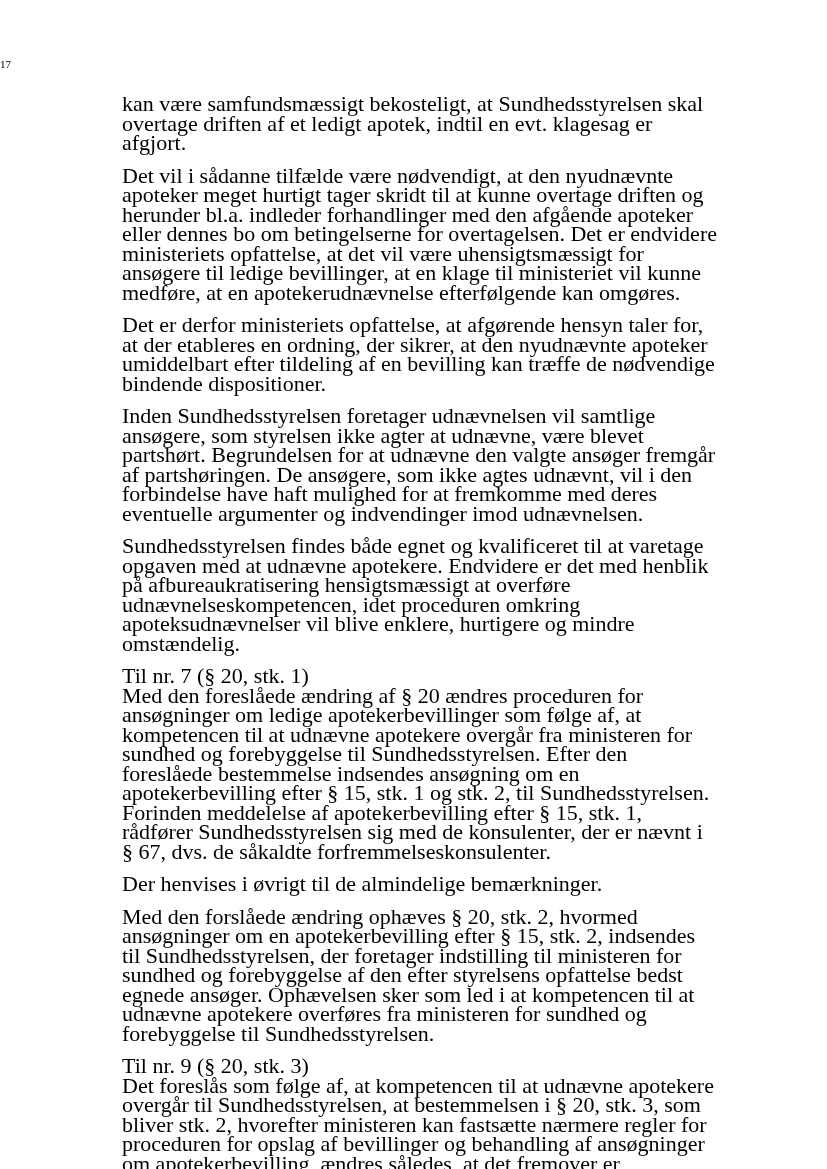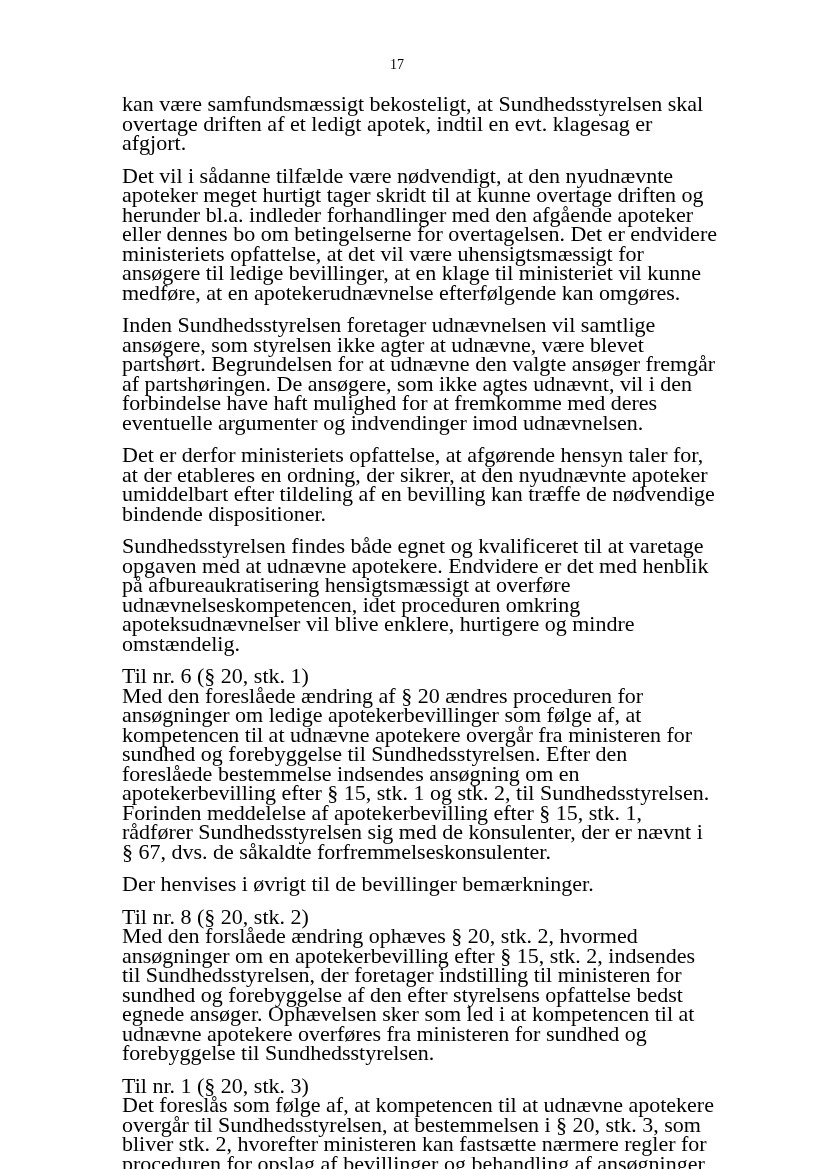--- a/index.html
+++ b/index.html
@@ -22,8 +22,7 @@
     top: 55px;
     left: 0;
     width: 794px;
-    text-align: center;
-    font-size: 14px;
+    font-size: 11px;
     line-height: 19px;
   }
   .content {

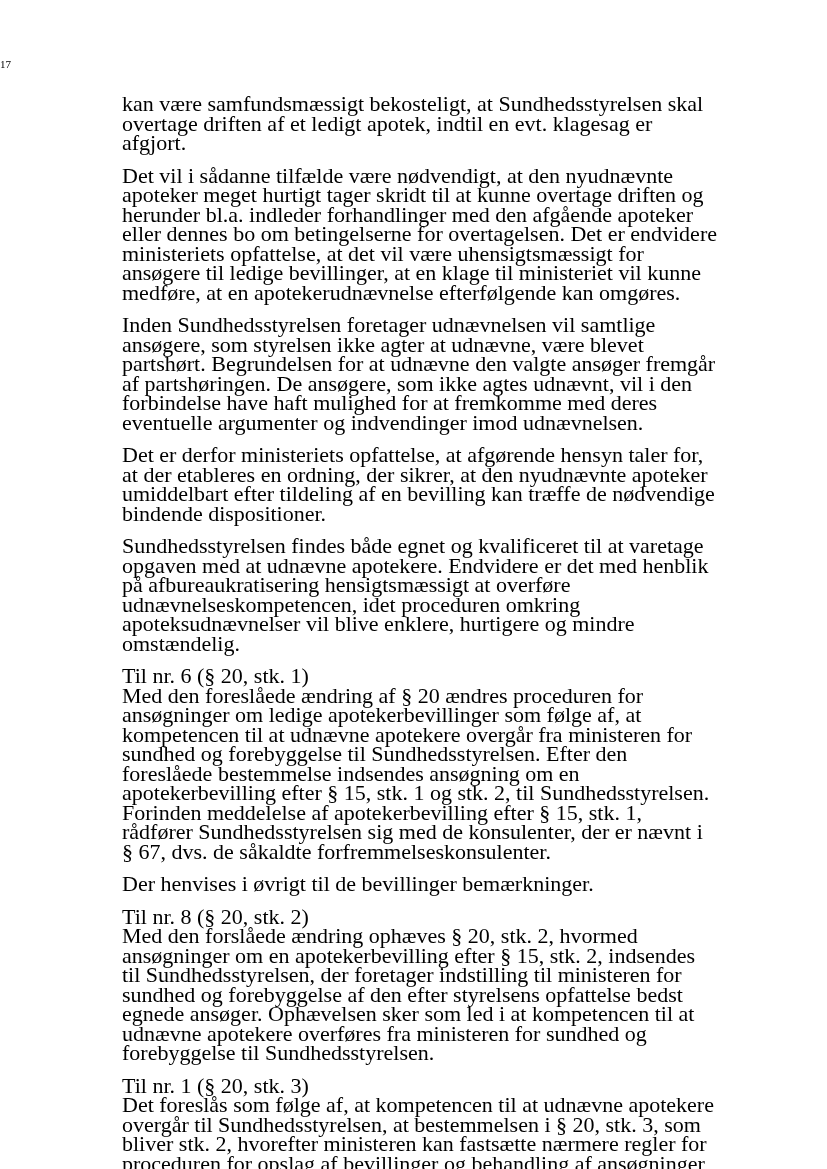--- a/index.html
+++ b/index.html
@@ -58,9 +58,9 @@
 
     <div class="para">Det vil i sådanne tilfælde være nødvendigt, at den nyudnævnte apoteker meget hurtigt tager skridt til at kunne overtage driften og herunder bl.a. indleder forhandlinger med den afgående apoteker eller dennes bo om betingelserne for overtagelsen. Det er endvidere ministeriets opfattelse, at det vil være uhensigtsmæssigt for ansøgere til ledige bevillinger, at en klage til ministeriet vil kunne medføre, at en apotekerudnævnelse efterfølgende kan omgøres.</div>
 
+    <div class="para">Det er derfor ministeriets opfattelse, at afgørende hensyn taler for, at der etableres en ordning, der sikrer, at den nyudnævnte apoteker umiddelbart efter tildeling af en bevilling kan træffe de nødvendige bindende dispositioner.</div>
+
     <div class="para">Inden Sundhedsstyrelsen foretager udnævnelsen vil samtlige ansøgere, som styrelsen ikke agter at udnævne, være blevet partshørt. Begrundelsen for at udnævne den valgte ansøger fremgår af partshøringen. De ansøgere, som ikke agtes udnævnt, vil i den forbindelse have haft mulighed for at fremkomme med deres eventuelle argumenter og indvendinger imod udnævnelsen.</div>
-
-    <div class="para">Det er derfor ministeriets opfattelse, at afgørende hensyn taler for, at der etableres en ordning, der sikrer, at den nyudnævnte apoteker umiddelbart efter tildeling af en bevilling kan træffe de nødvendige bindende dispositioner.</div>
 
 
     <div class="para">Sundhedsstyrelsen findes både egnet og kvalificeret til at varetage opgaven med at udnævne apotekere. Endvidere er det med henblik på afbureaukratisering hensigtsmæssigt at overføre udnævnelseskompetencen, idet proceduren omkring apoteksudnævnelser vil blive enklere, hurtigere og mindre omstændelig.</div>

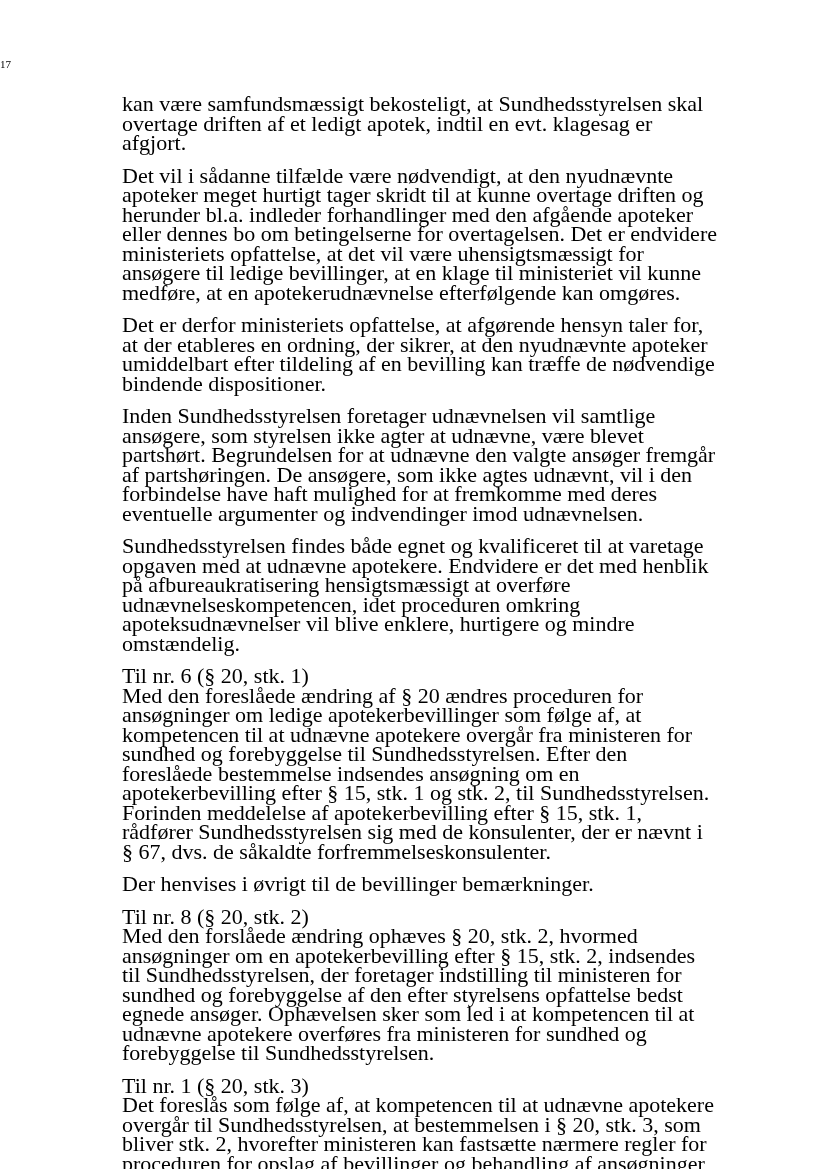--- a/index.html
+++ b/index.html
@@ -66,7 +66,7 @@
     <div class="para">Sundhedsstyrelsen findes både egnet og kvalificeret til at varetage opgaven med at udnævne apotekere. Endvidere er det med henblik på afbureaukratisering hensigtsmæssigt at overføre udnævnelseskompetencen, idet proceduren omkring apoteksudnævnelser vil blive enklere, hurtigere og mindre omstændelig.</div>
 
     <div class="para">
-      <span class="section-heading">Til nr. 6 (§ 20, stk. 1)</span>
+      <span class="section-heading">Til nr. 7 (§ 20, stk. 1)</span>
       <span class="section-body">Med den foreslåede ændring af § 20 ændres proceduren for ansøgninger om ledige apotekerbevillinger som følge af, at kompetencen til at udnævne apotekere overgår fra ministeren for sundhed og forebyggelse til Sundhedsstyrelsen. Efter den foreslåede bestemmelse indsendes ansøgning om en apotekerbevilling efter § 15, stk. 1 og stk. 2, til Sundhedsstyrelsen. Forinden meddelelse af apotekerbevilling efter § 15, stk. 1, rådfører Sundhedsstyrelsen sig med de konsulenter, der er nævnt i § 67, dvs. de såkaldte forfremmelseskonsulenter.</span>
     </div>
 

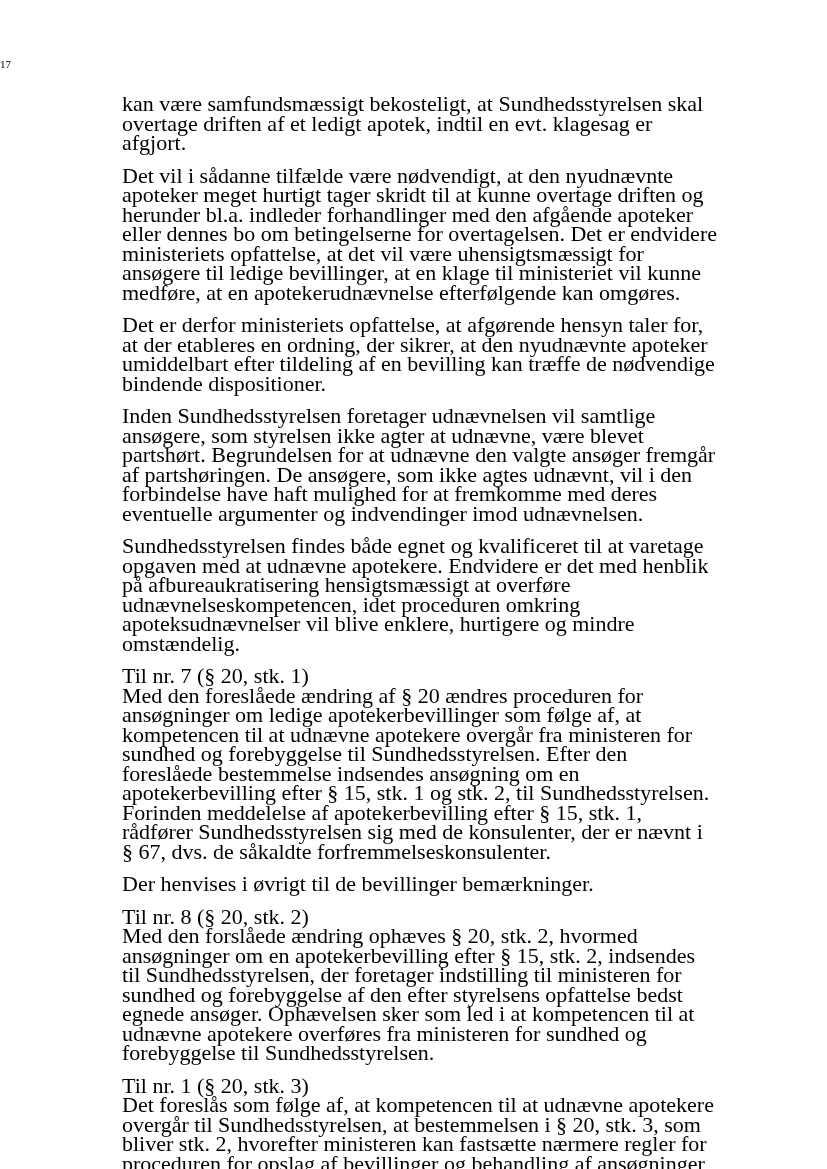--- a/index.html
+++ b/index.html
@@ -70,7 +70,7 @@
       <span class="section-body">Med den foreslåede ændring af § 20 ændres proceduren for ansøgninger om ledige apotekerbevillinger som følge af, at kompetencen til at udnævne apotekere overgår fra ministeren for sundhed og forebyggelse til Sundhedsstyrelsen. Efter den foreslåede bestemmelse indsendes ansøgning om en apotekerbevilling efter § 15, stk. 1 og stk. 2, til Sundhedsstyrelsen. Forinden meddelelse af apotekerbevilling efter § 15, stk. 1, rådfører Sundhedsstyrelsen sig med de konsulenter, der er nævnt i § 67, dvs. de såkaldte forfremmelseskonsulenter.</span>
     </div>
 
-    <div class="para">Der henvises i øvrigt til de bevillinger bemærkninger.</div>
+    <div class="para">Der henvises i øvrigt til de almindelige bemærkninger.</div>
 
     <div class="para">
       <span class="section-heading">Til nr. 8 (§ 20, stk. 2)</span>

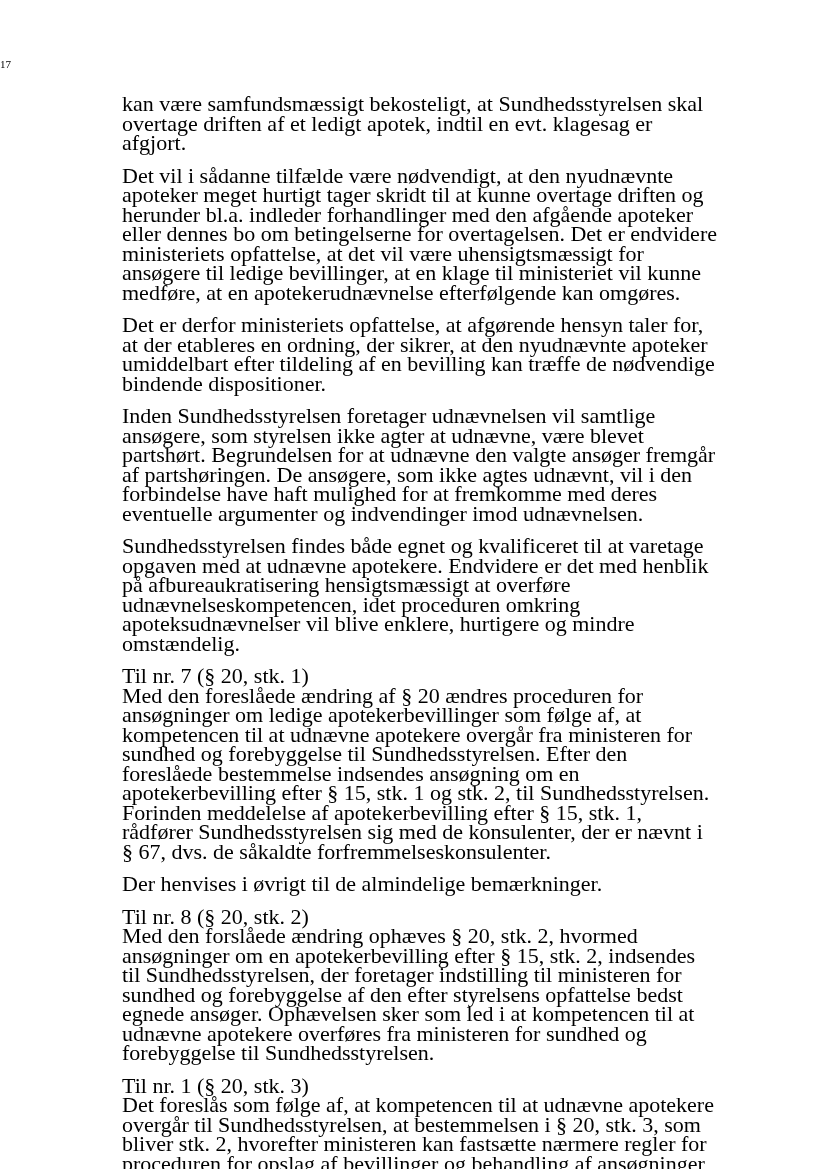--- a/index.html
+++ b/index.html
@@ -73,7 +73,6 @@
     <div class="para">Der henvises i øvrigt til de almindelige bemærkninger.</div>
 
     <div class="para">
-      <span class="section-heading">Til nr. 8 (§ 20, stk. 2)</span>
       <span class="section-body">Med den forslåede ændring ophæves § 20, stk. 2, hvormed ansøgninger om en apotekerbevilling efter § 15, stk. 2, indsendes til Sundhedsstyrelsen, der foretager indstilling til ministeren for sundhed og forebyggelse af den efter styrelsens opfattelse bedst egnede ansøger. Ophævelsen sker som led i at kompetencen til at udnævne apotekere overføres fra ministeren for sundhed og forebyggelse til Sundhedsstyrelsen.</span>
     </div>
 

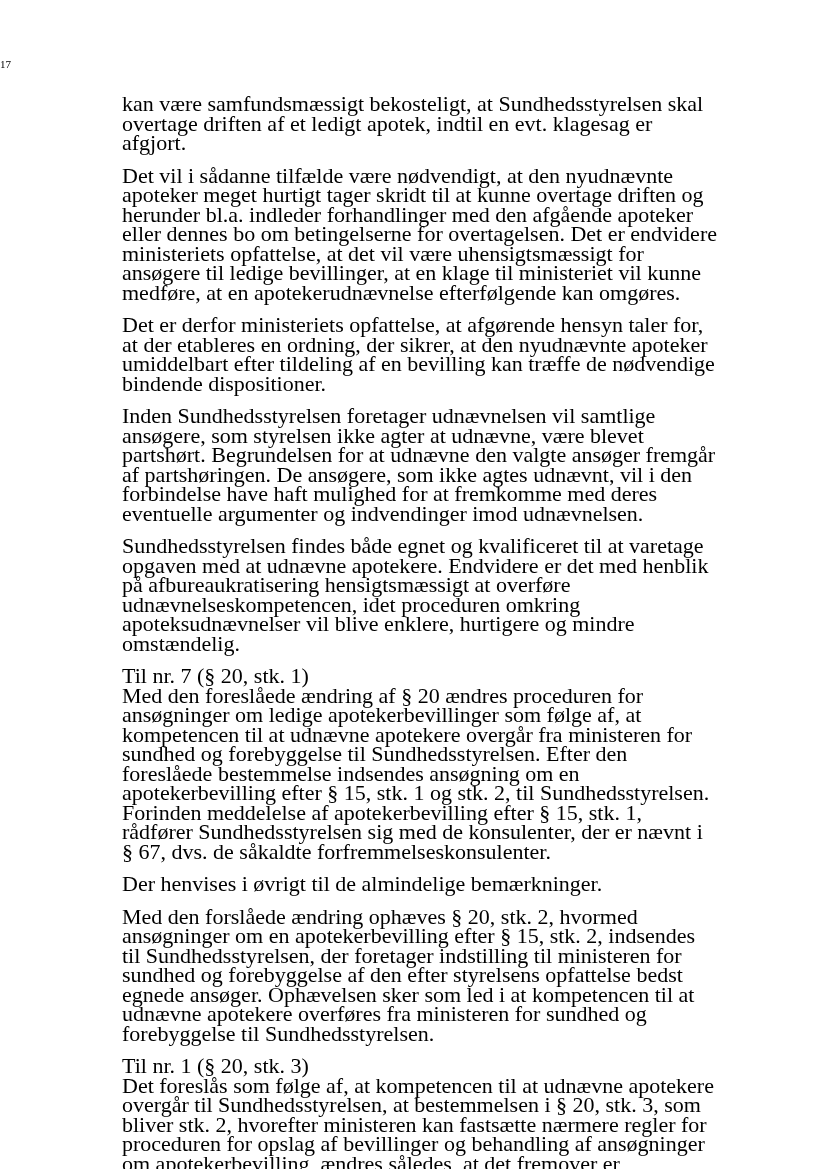--- a/index.html
+++ b/index.html
@@ -77,7 +77,7 @@
     </div>
 
     <div class="para">
-      <span class="section-heading">Til nr. 1 (§ 20, stk. 3)</span>
+      <span class="section-heading">Til nr. 9 (§ 20, stk. 3)</span>
       <span class="section-body">Det foreslås som følge af, at kompetencen til at udnævne apotekere overgår til Sundhedsstyrelsen, at bestemmelsen i § 20, stk. 3, som bliver stk. 2, hvorefter ministeren kan fastsætte nærmere regler for proceduren for opslag af bevillinger og behandling af ansøgninger om apotekerbevilling, ændres således, at det fremover er Sundhedsstyrelsen, der kan fastsætte regler herom.</span>
     </div>
 

